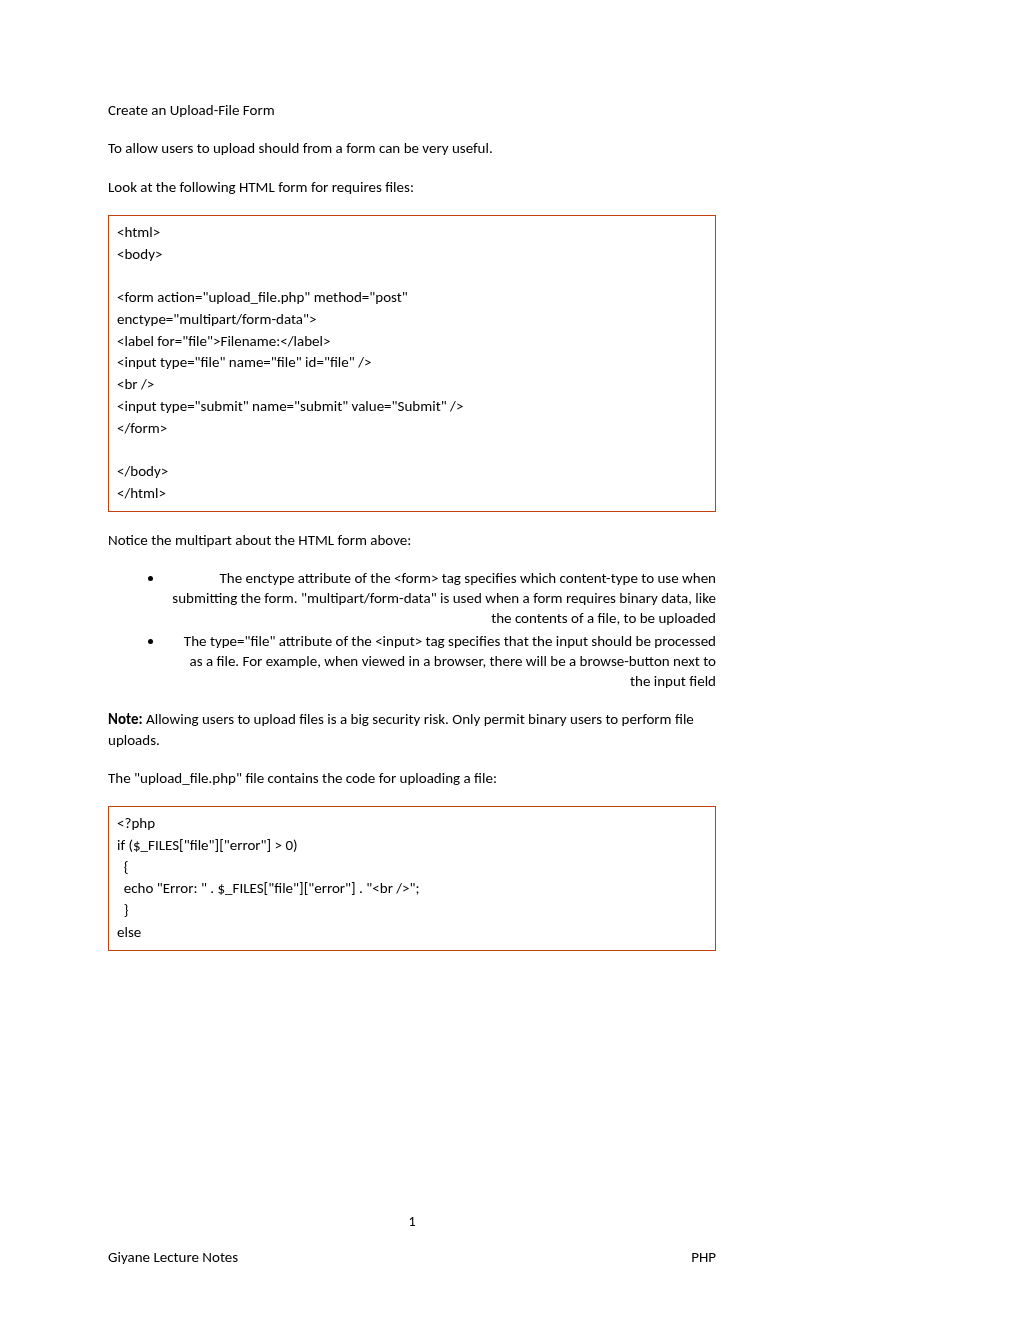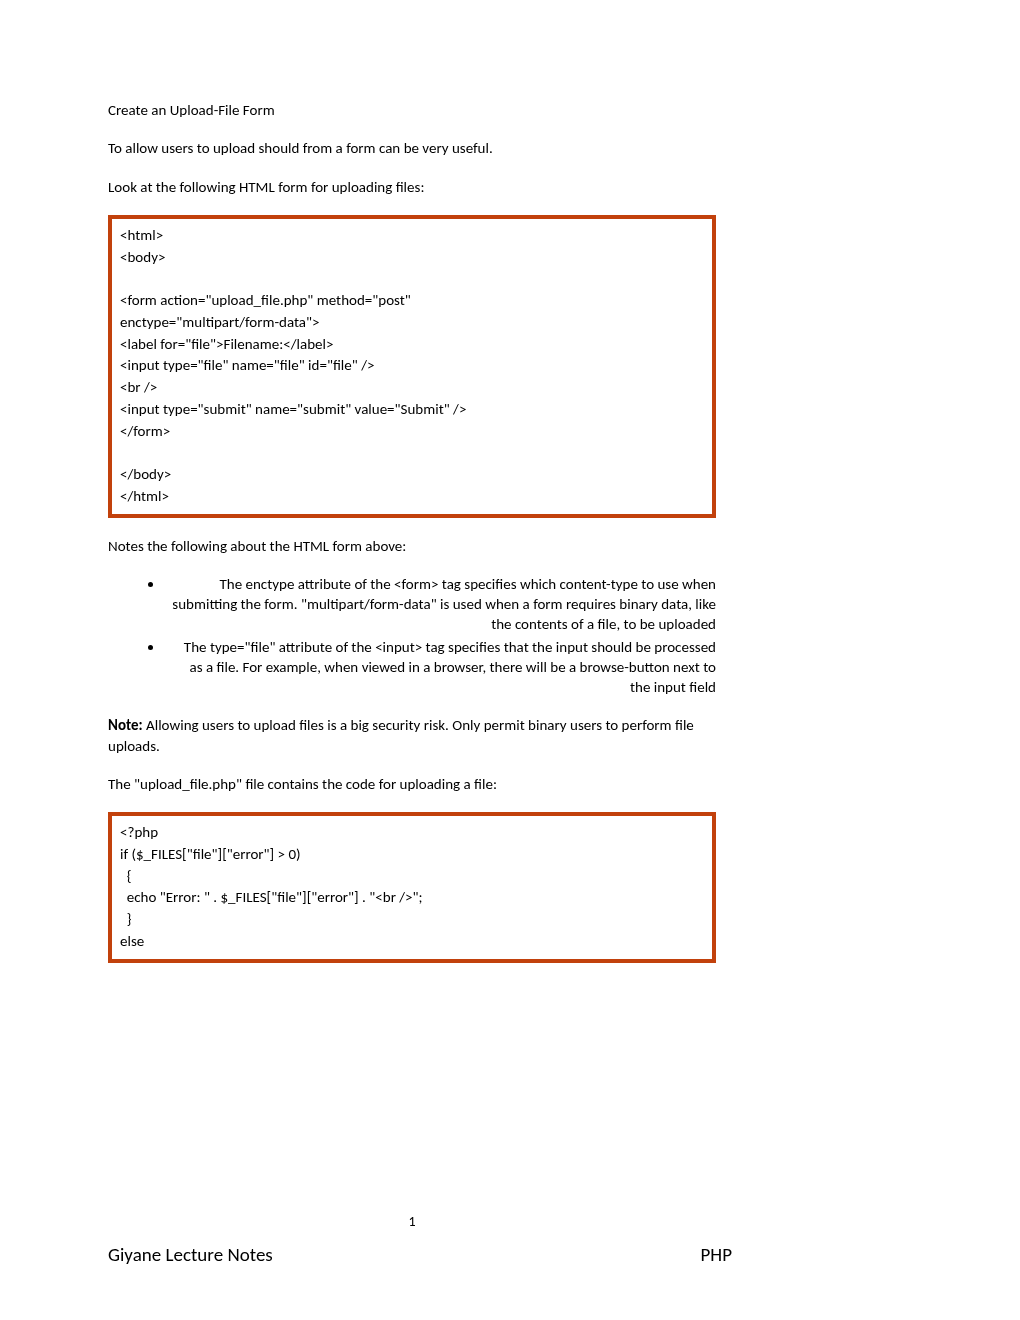--- a/index.html
+++ b/index.html
@@ -68,7 +68,7 @@
 
   <p>To allow users to upload should from a form can be very useful.</p>
 
-  <p>Look at the following HTML form for uploading files:</p>
+  <p>Look at the following HTML form for requires files:</p>
 
   <div class="codebox">&lt;html&gt;
 &lt;body&gt;

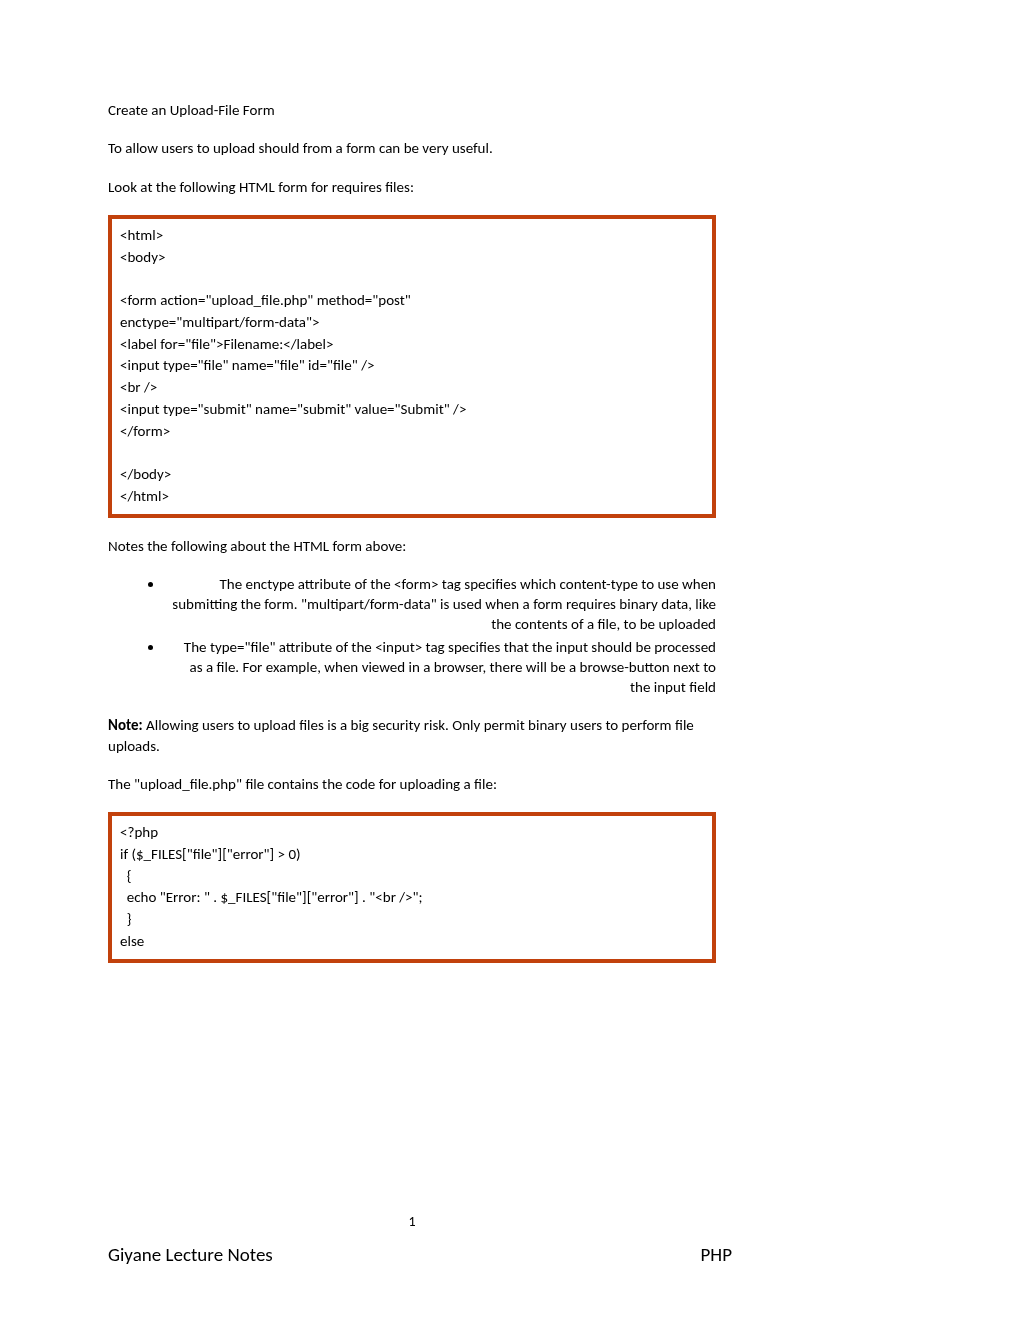--- a/index.html
+++ b/index.html
@@ -22,7 +22,7 @@
     line-height: 1.35;
   }
   .codebox {
-    border: 4px solid #c2410c;
+    border: 1px solid #c2410c;
     padding: 6px 8px;
     font-family: Calibri, "Segoe UI", Arial, sans-serif;
     font-size: 15px;

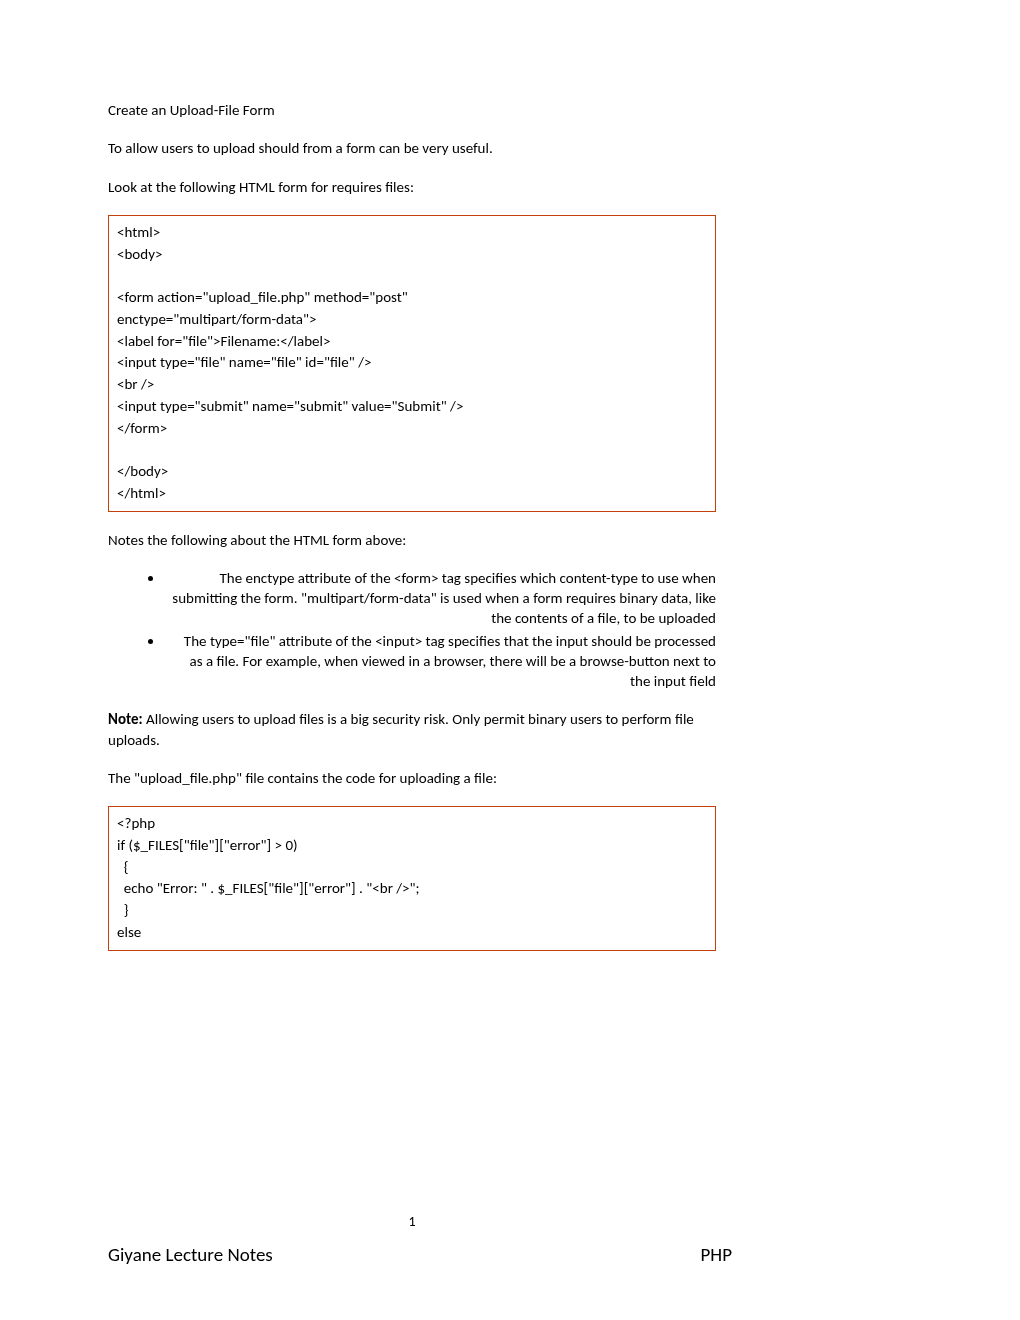--- a/index.html
+++ b/index.html
@@ -84,7 +84,7 @@
 &lt;/body&gt;
 &lt;/html&gt;</div>
 
-  <p>Notes the following about the HTML form above:</p>
+  <p>Notice the multipart about the HTML form above:</p>
 
   <ul>
     <li>The enctype attribute of the &lt;form&gt; tag specifies which content-type to use when submitting the form. "multipart/form-data" is used when a form requires binary data, like the contents of a file, to be uploaded</li>

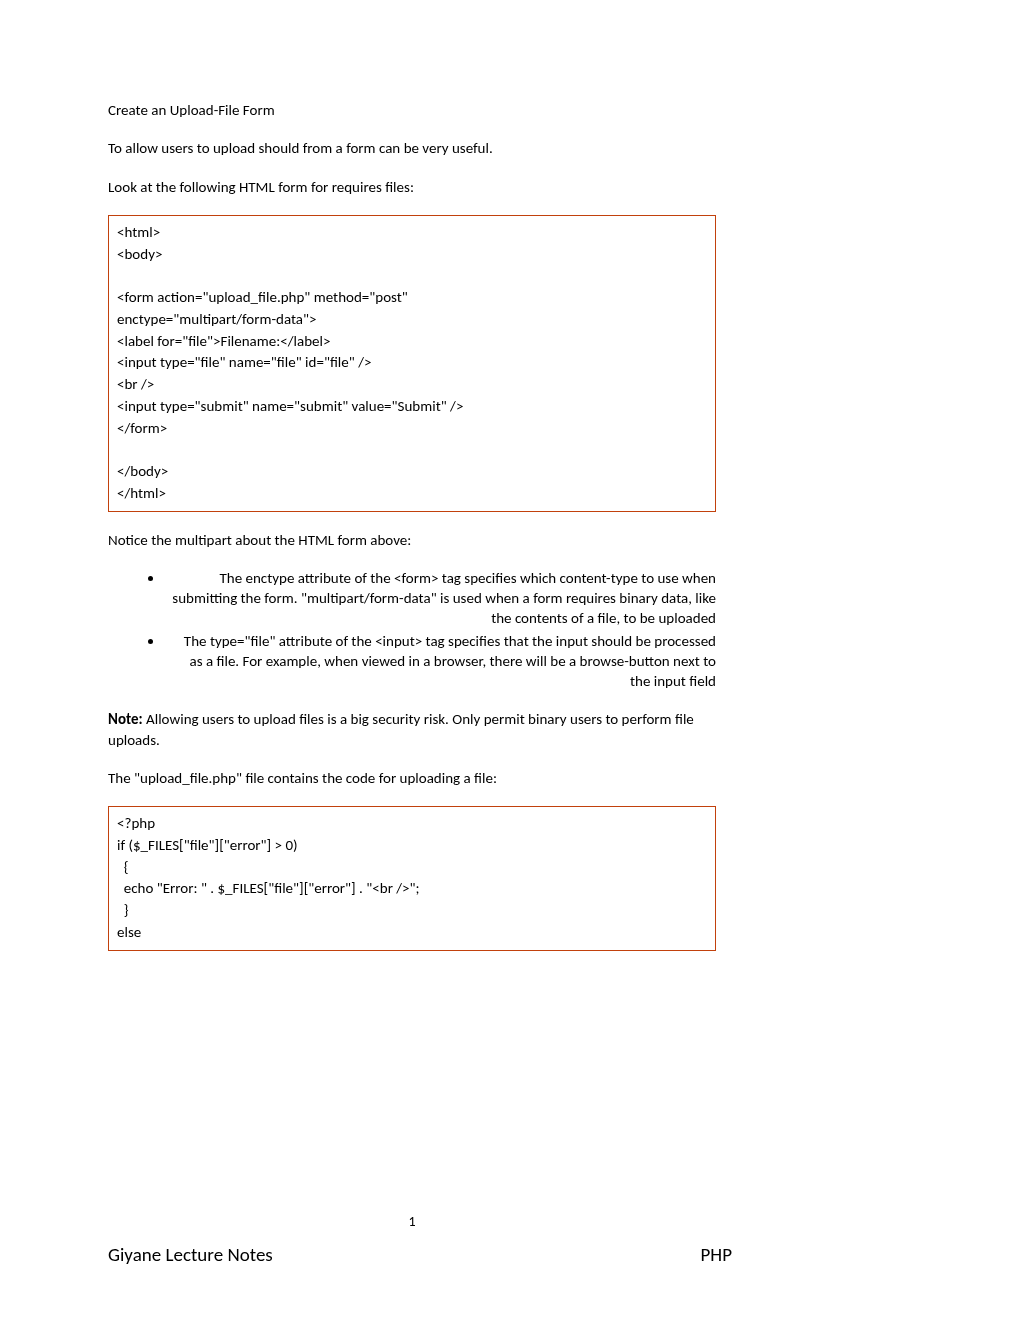--- a/index.html
+++ b/index.html
@@ -44,8 +44,8 @@
     position: absolute;
     bottom: 54px;
     left: 108px;
-    right: 92px;
-    font-size: 19px;
+    right: 108px;
+    font-size: 15px;
   }
   .footer-left { float: left; }
   .footer-right { float: right; }

